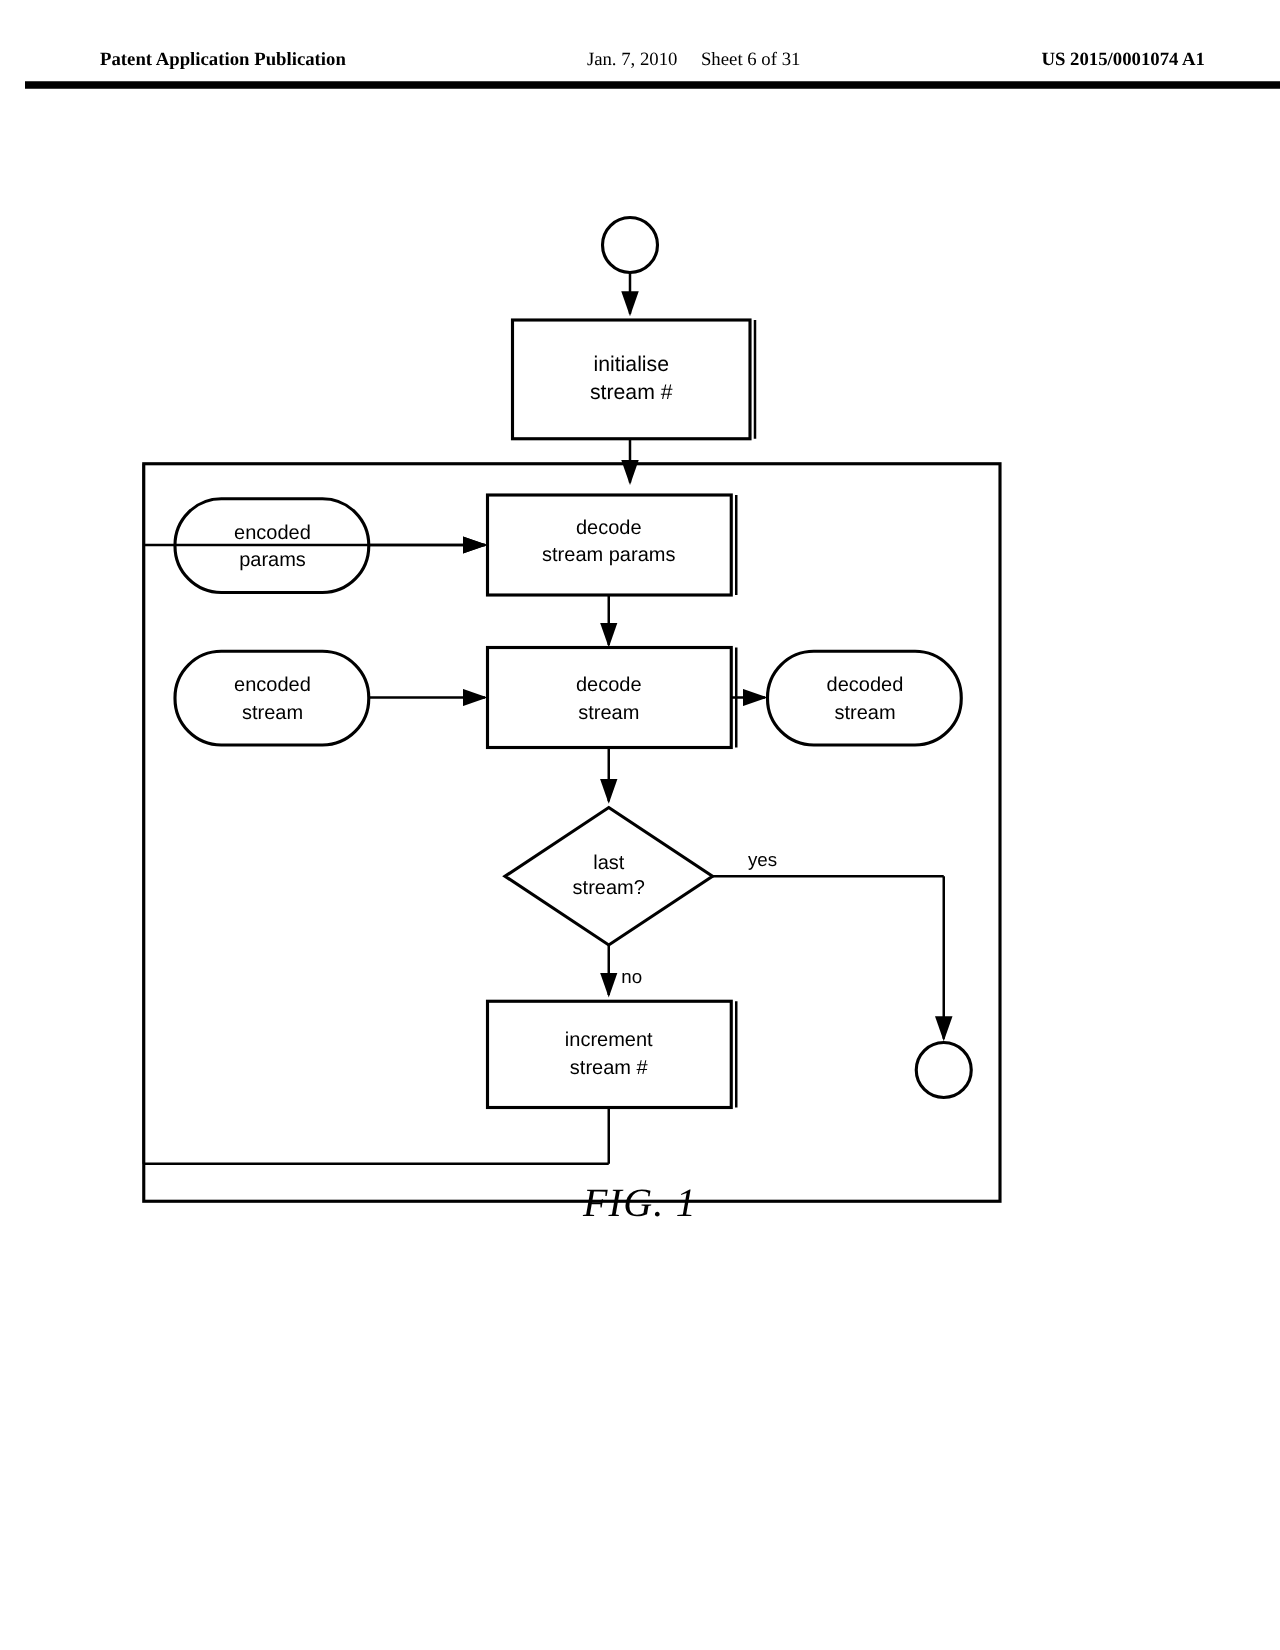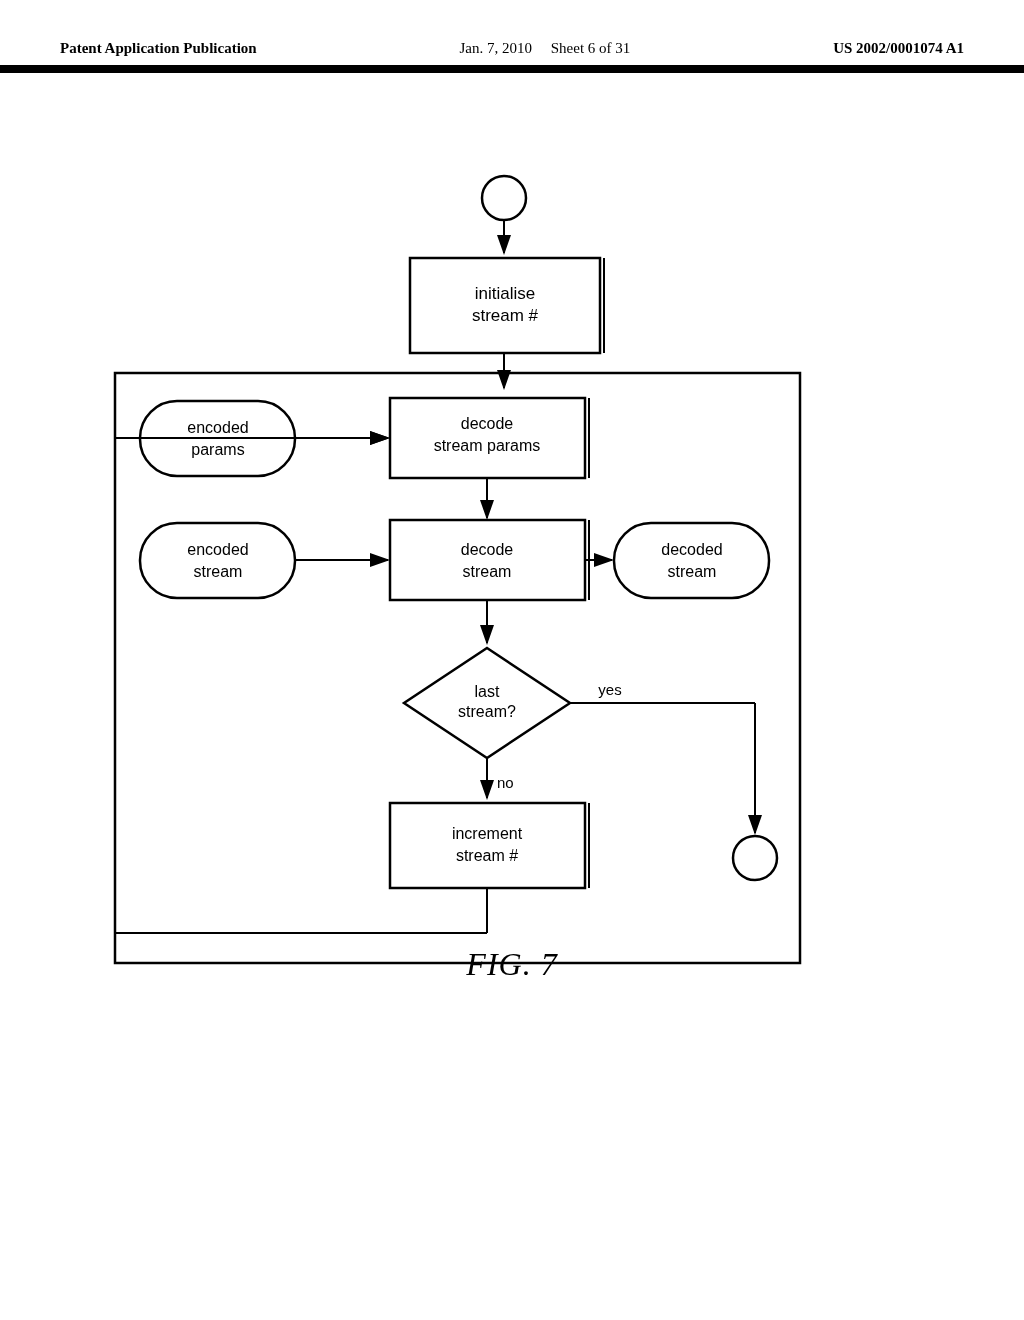--- a/index.html
+++ b/index.html
@@ -18,8 +18,9 @@
       justify-content: space-between;
       align-items: flex-start;
       padding: 40px 60px 0 60px;
-      border-bottom: 8px solid #000000;
+      border-bottom: 6px solid #000000;
       padding-bottom: 8px;
+      margin-left: 20px;
     }
     .header-left {
       font-weight: bold;

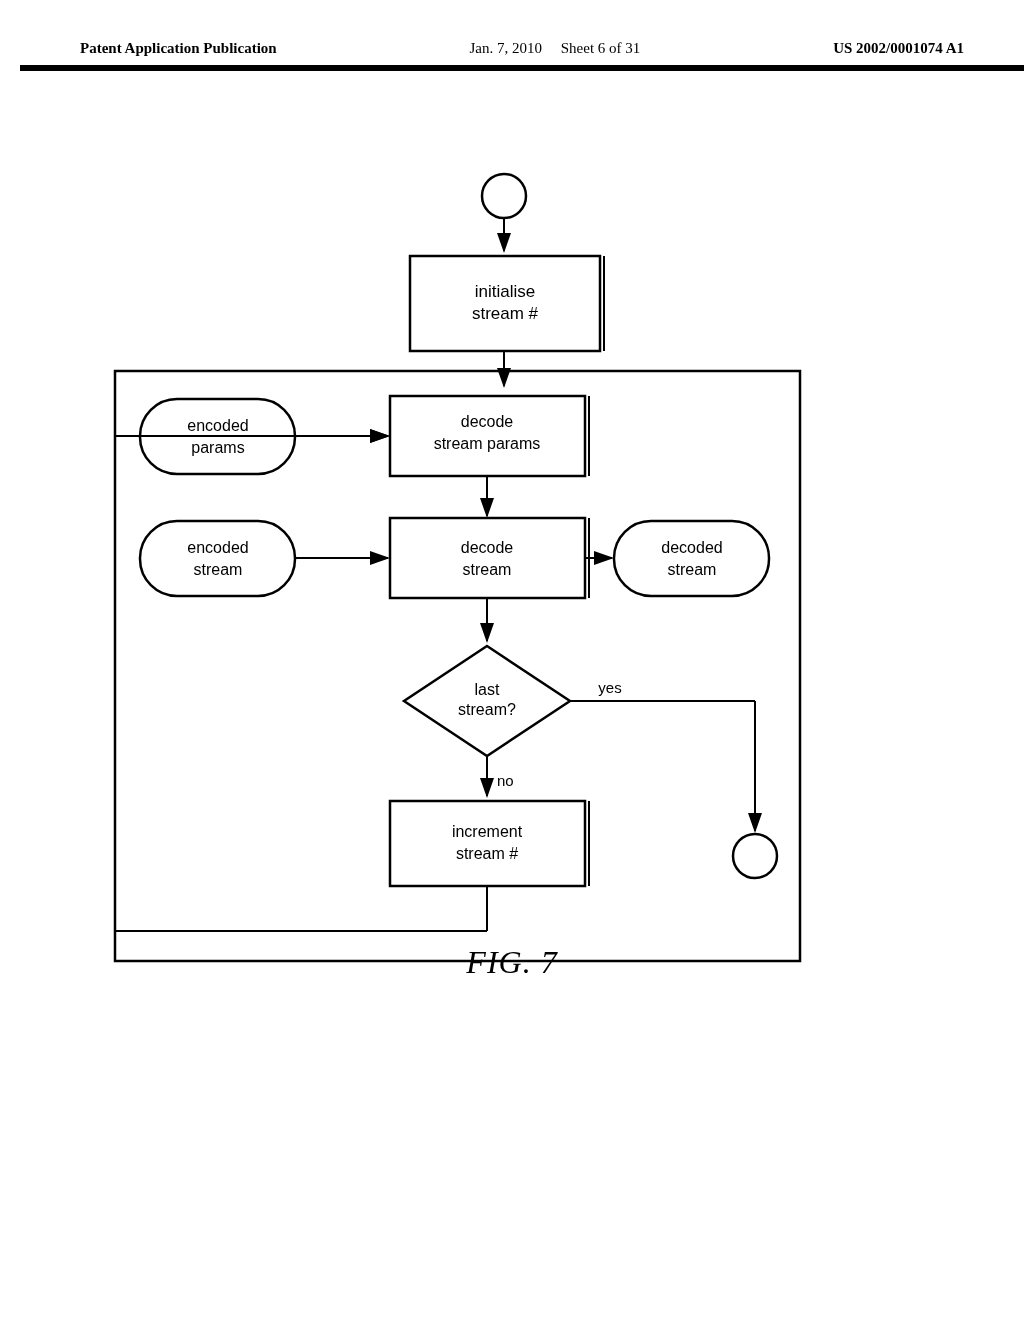--- a/index.html
+++ b/index.html
@@ -74,7 +74,7 @@
     &nbsp;&nbsp;&nbsp;
     <span>Sheet 6 of 31</span>
   </div>
-  <div class="header-right">US 2002/0001074 A1</div>
+  <div class="header-right">US 2015/0001074 A1</div>
 </div>
 
 <div class="diagram-area">

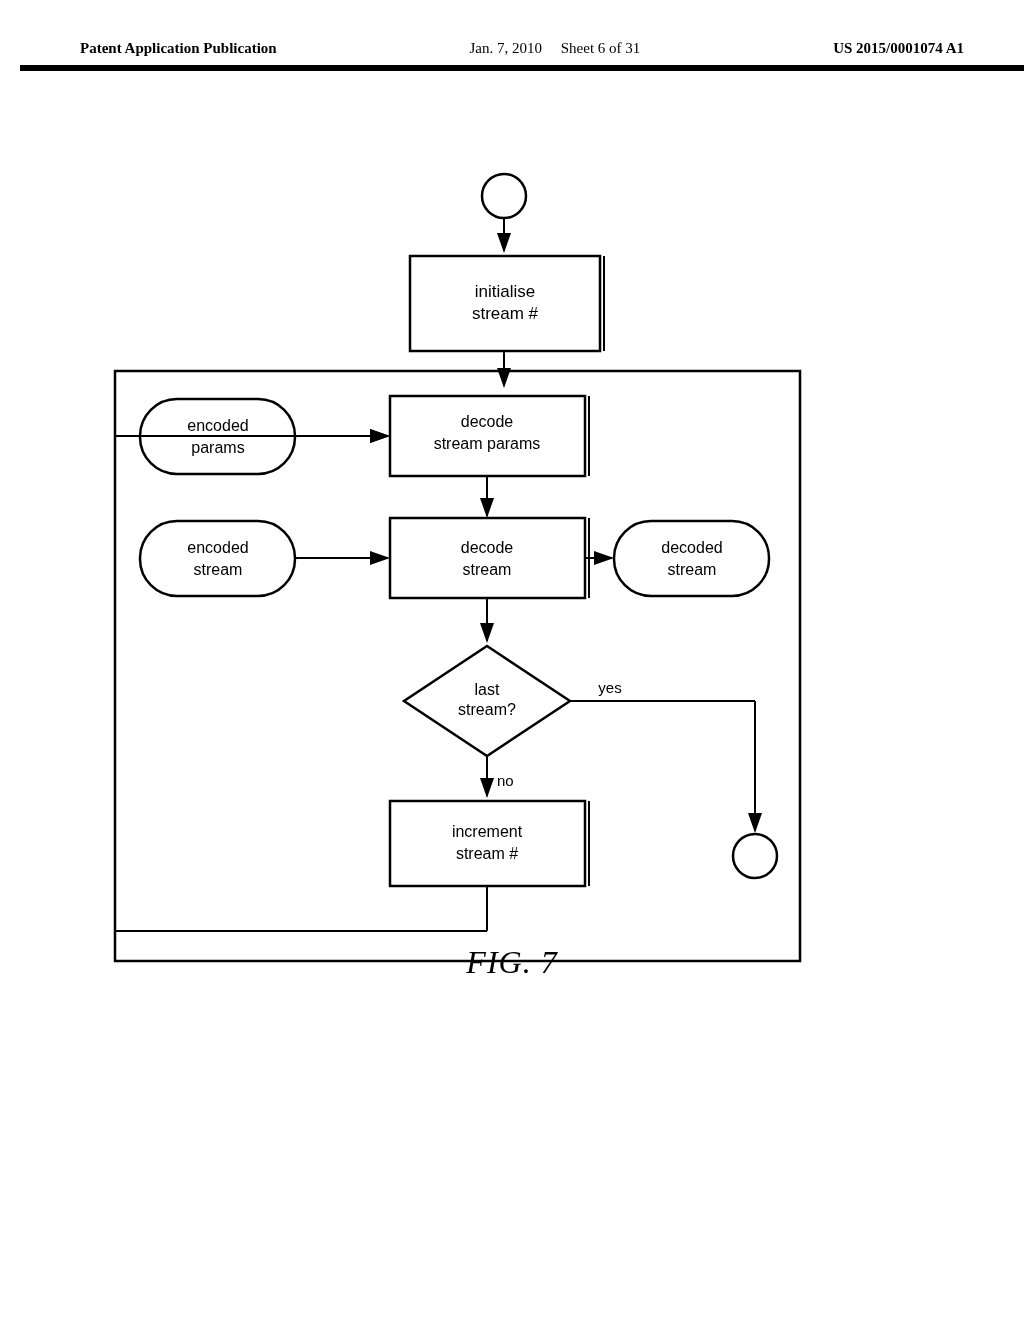--- a/index.html
+++ b/index.html
@@ -159,7 +159,7 @@
 
   </svg>
 
-  <div class="figure-label">FIG. 7</div>
+  <div class="figure-label">FIG. 1</div>
 </div>
 
 </body></html>

